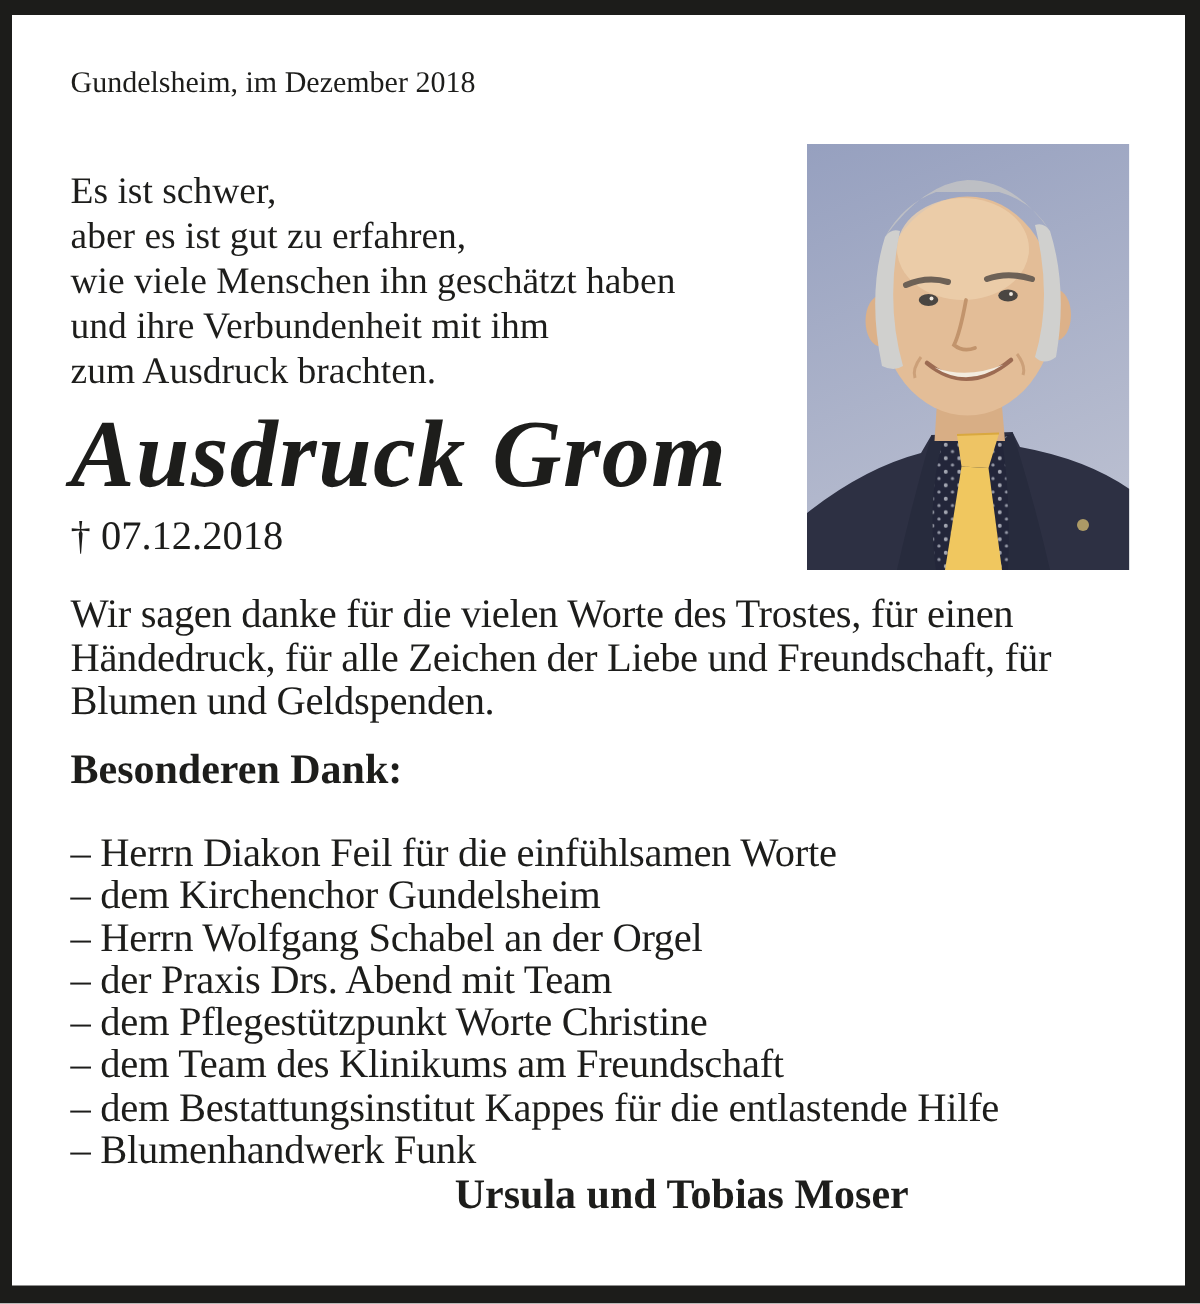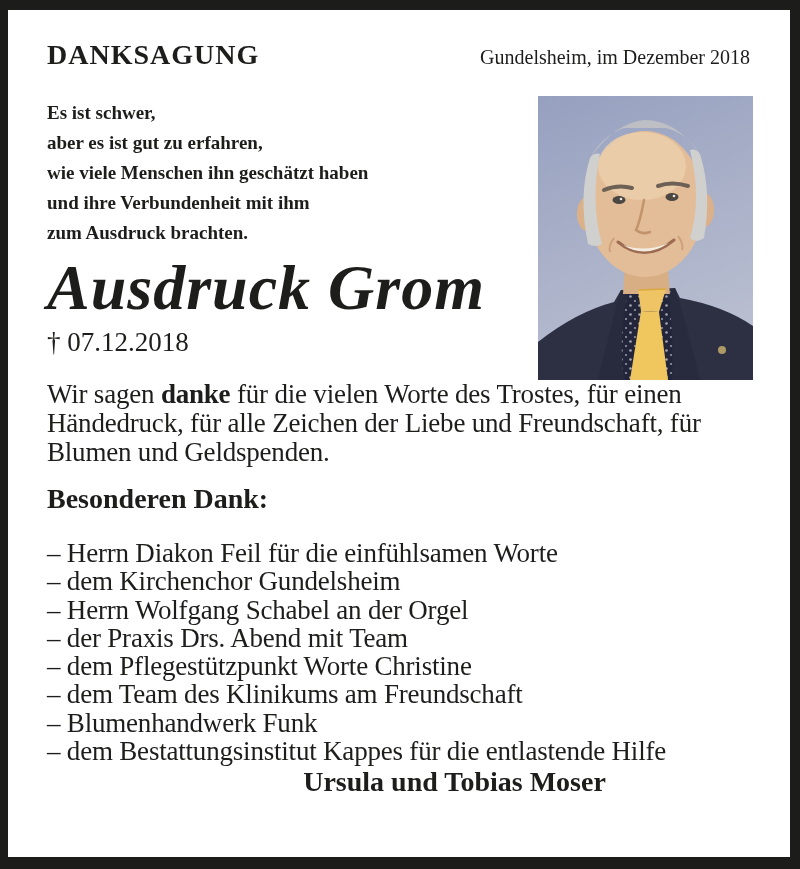--- a/index.html
+++ b/index.html
@@ -104,7 +104,6 @@
     <div class="content">
 
       <div class="header-row">
-        <span class="kicker">DANKSAGUNG</span>
         <span class="dateline">Gundelsheim, im Dezember 2018</span>
       </div>
 

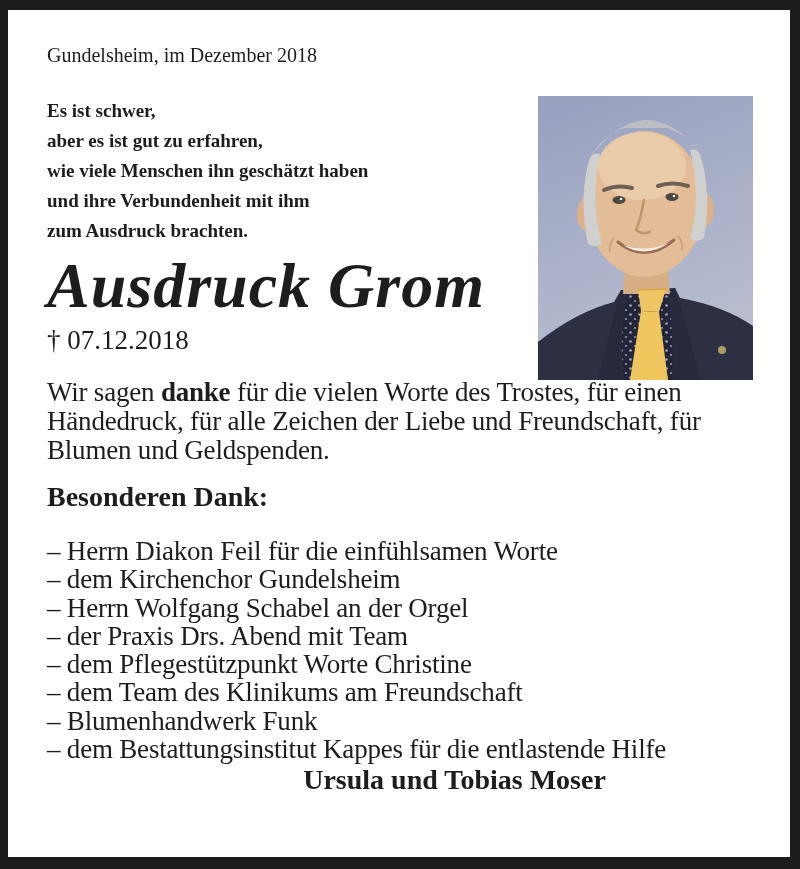--- a/index.html
+++ b/index.html
@@ -38,10 +38,9 @@
     padding-right:2px;
   }
   .intro{
-    margin-top:26px;
-    font-size:19px;
+    margin-top:43px;
+    font-size:25px;
     line-height:30px;
-    font-weight:bold;
   }
   .intro div{white-space:nowrap;}
   .deceased-name{

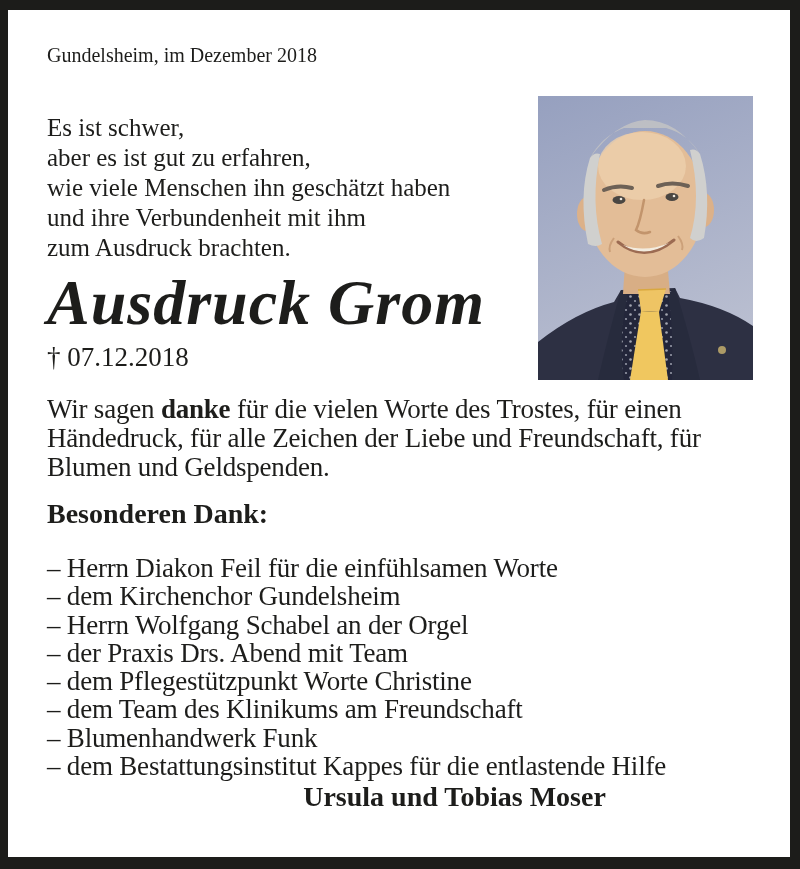--- a/index.html
+++ b/index.html
@@ -63,7 +63,7 @@
     letter-spacing:-0.2px;
   }
   .gratitude div{white-space:nowrap;}
-  .gratitude b{font-weight:bold;}
+  .gratitude b{font-weight:normal;}
   .thanks-heading{
     margin-top:18px;
     font-size:28px;

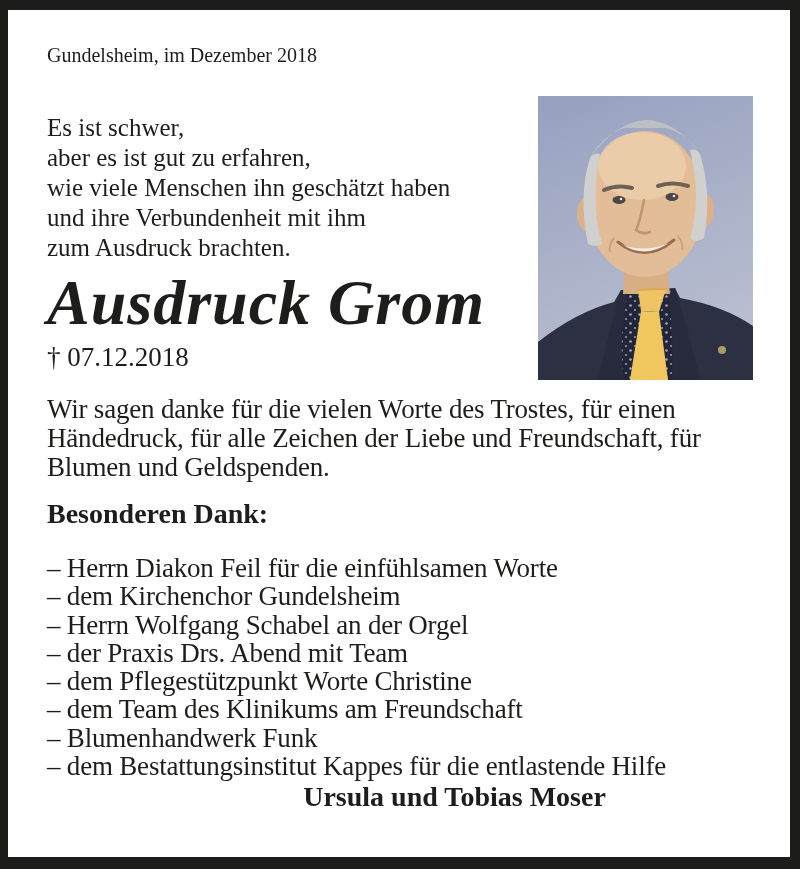--- a/index.html
+++ b/index.html
@@ -133,8 +133,8 @@
         <div>– der Praxis Drs. Abend mit Team</div>
         <div>– dem Pflegestützpunkt Worte Christine</div>
         <div>– dem Team des Klinikums am Freundschaft</div>
+        <div>– dem Bestattungsinstitut Kappes für die entlastende Hilfe</div>
         <div>– Blumenhandwerk Funk</div>
-        <div>– dem Bestattungsinstitut Kappes für die entlastende Hilfe</div>
       </div>
 
       <div class="signature">Ursula und Tobias Moser</div>

